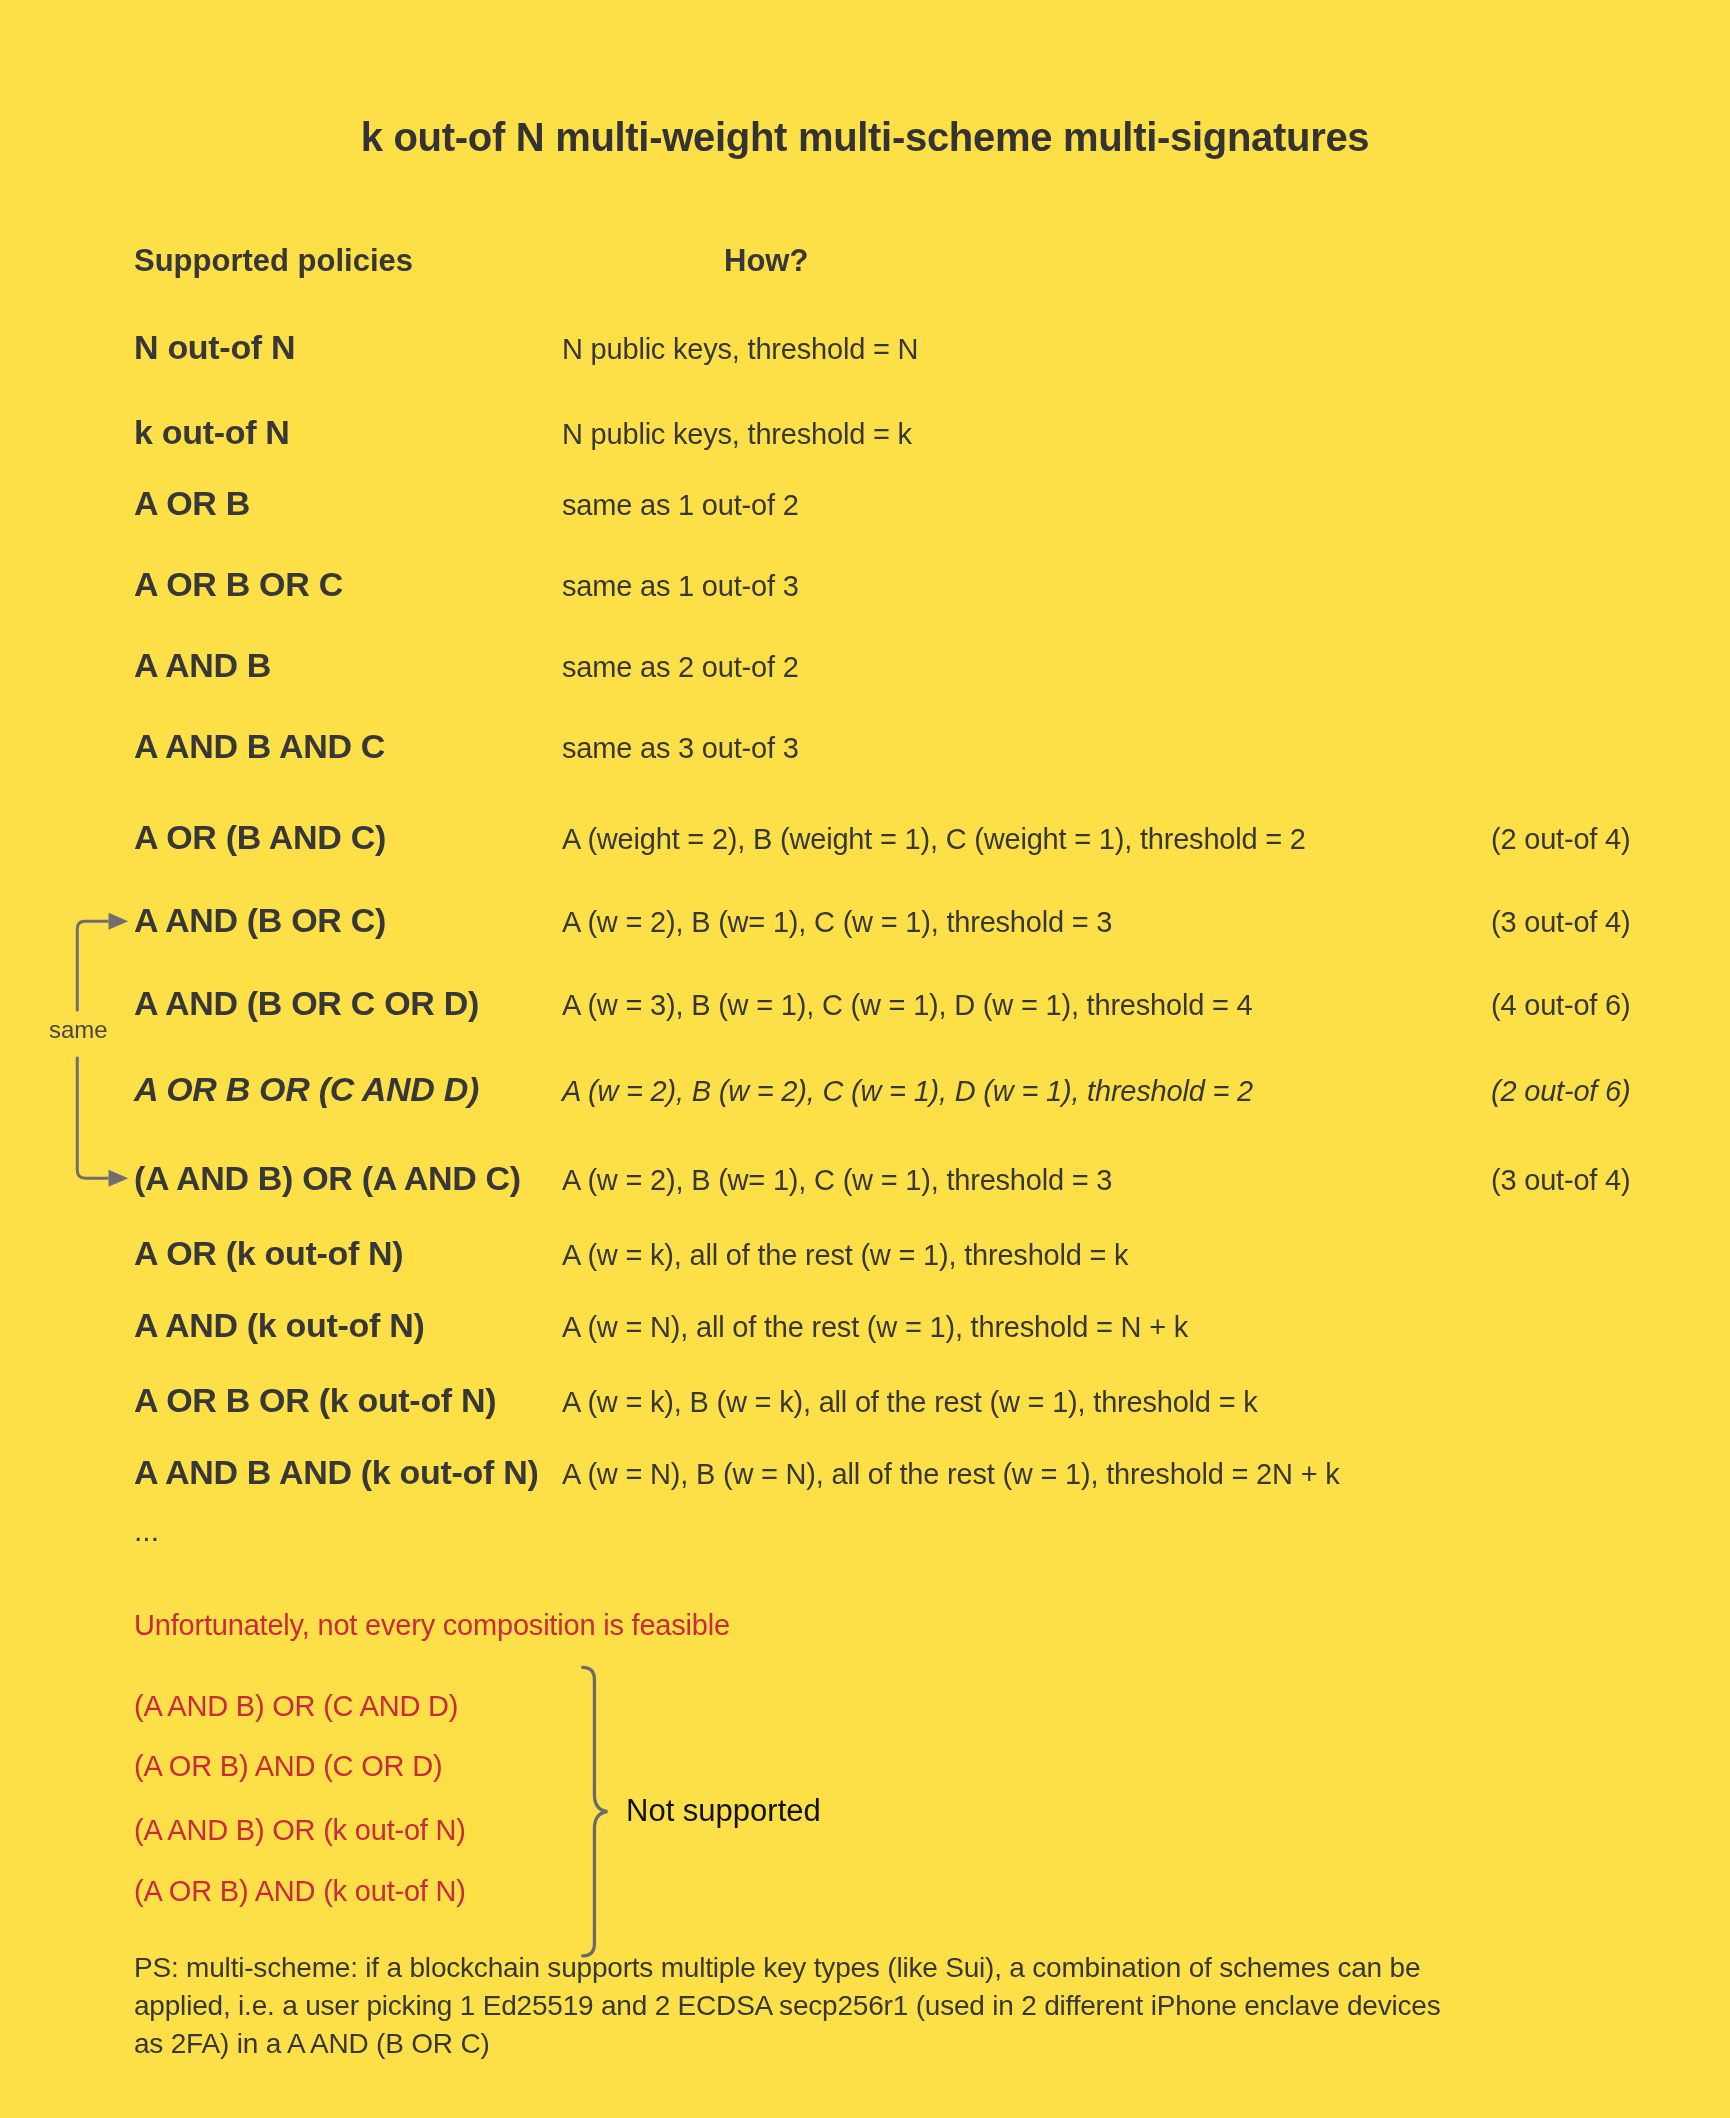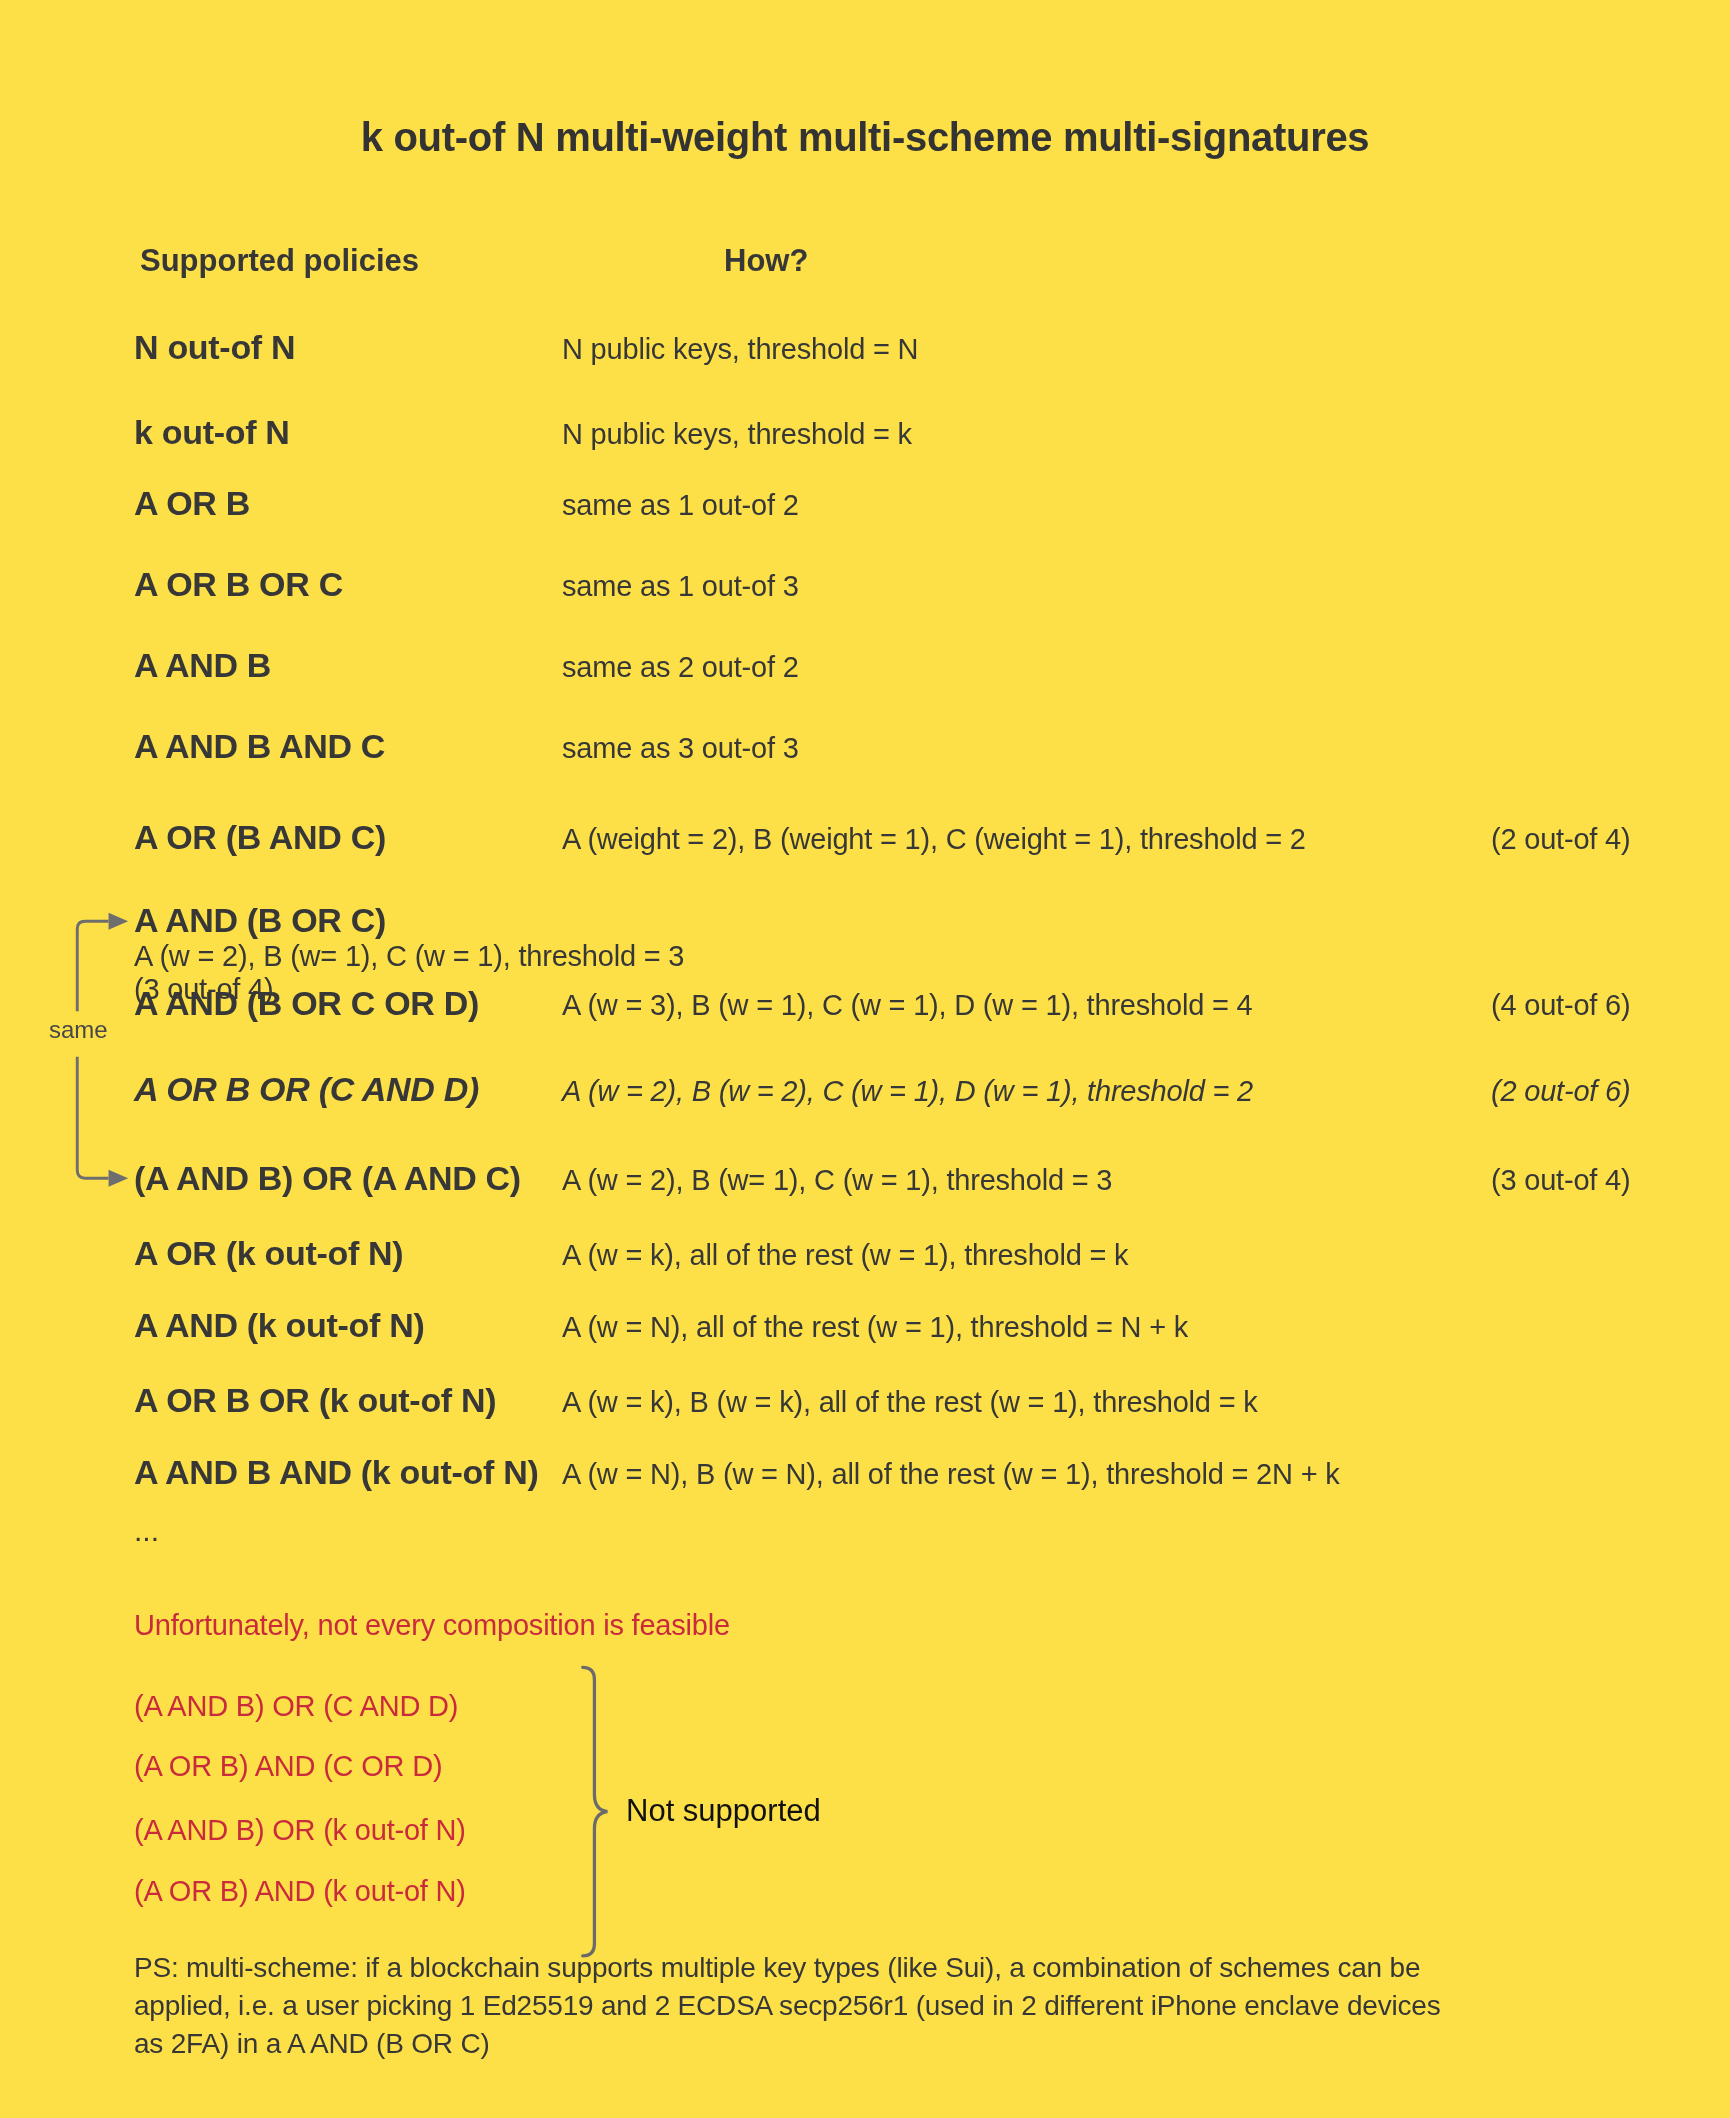--- a/index.html
+++ b/index.html
@@ -23,7 +23,7 @@
   }
   .col-headers { position: absolute; top: 243px; left: 0; width: 100%; }
   .col-head { position: absolute; font-size: 31px; font-weight: bold; white-space: nowrap; }
-  .col-head.policies { left: 134px; margin-left: 6px; }
+  .col-head.policies { left: 134px; }
   .col-head.how { left: 724px; }
 
   .row {

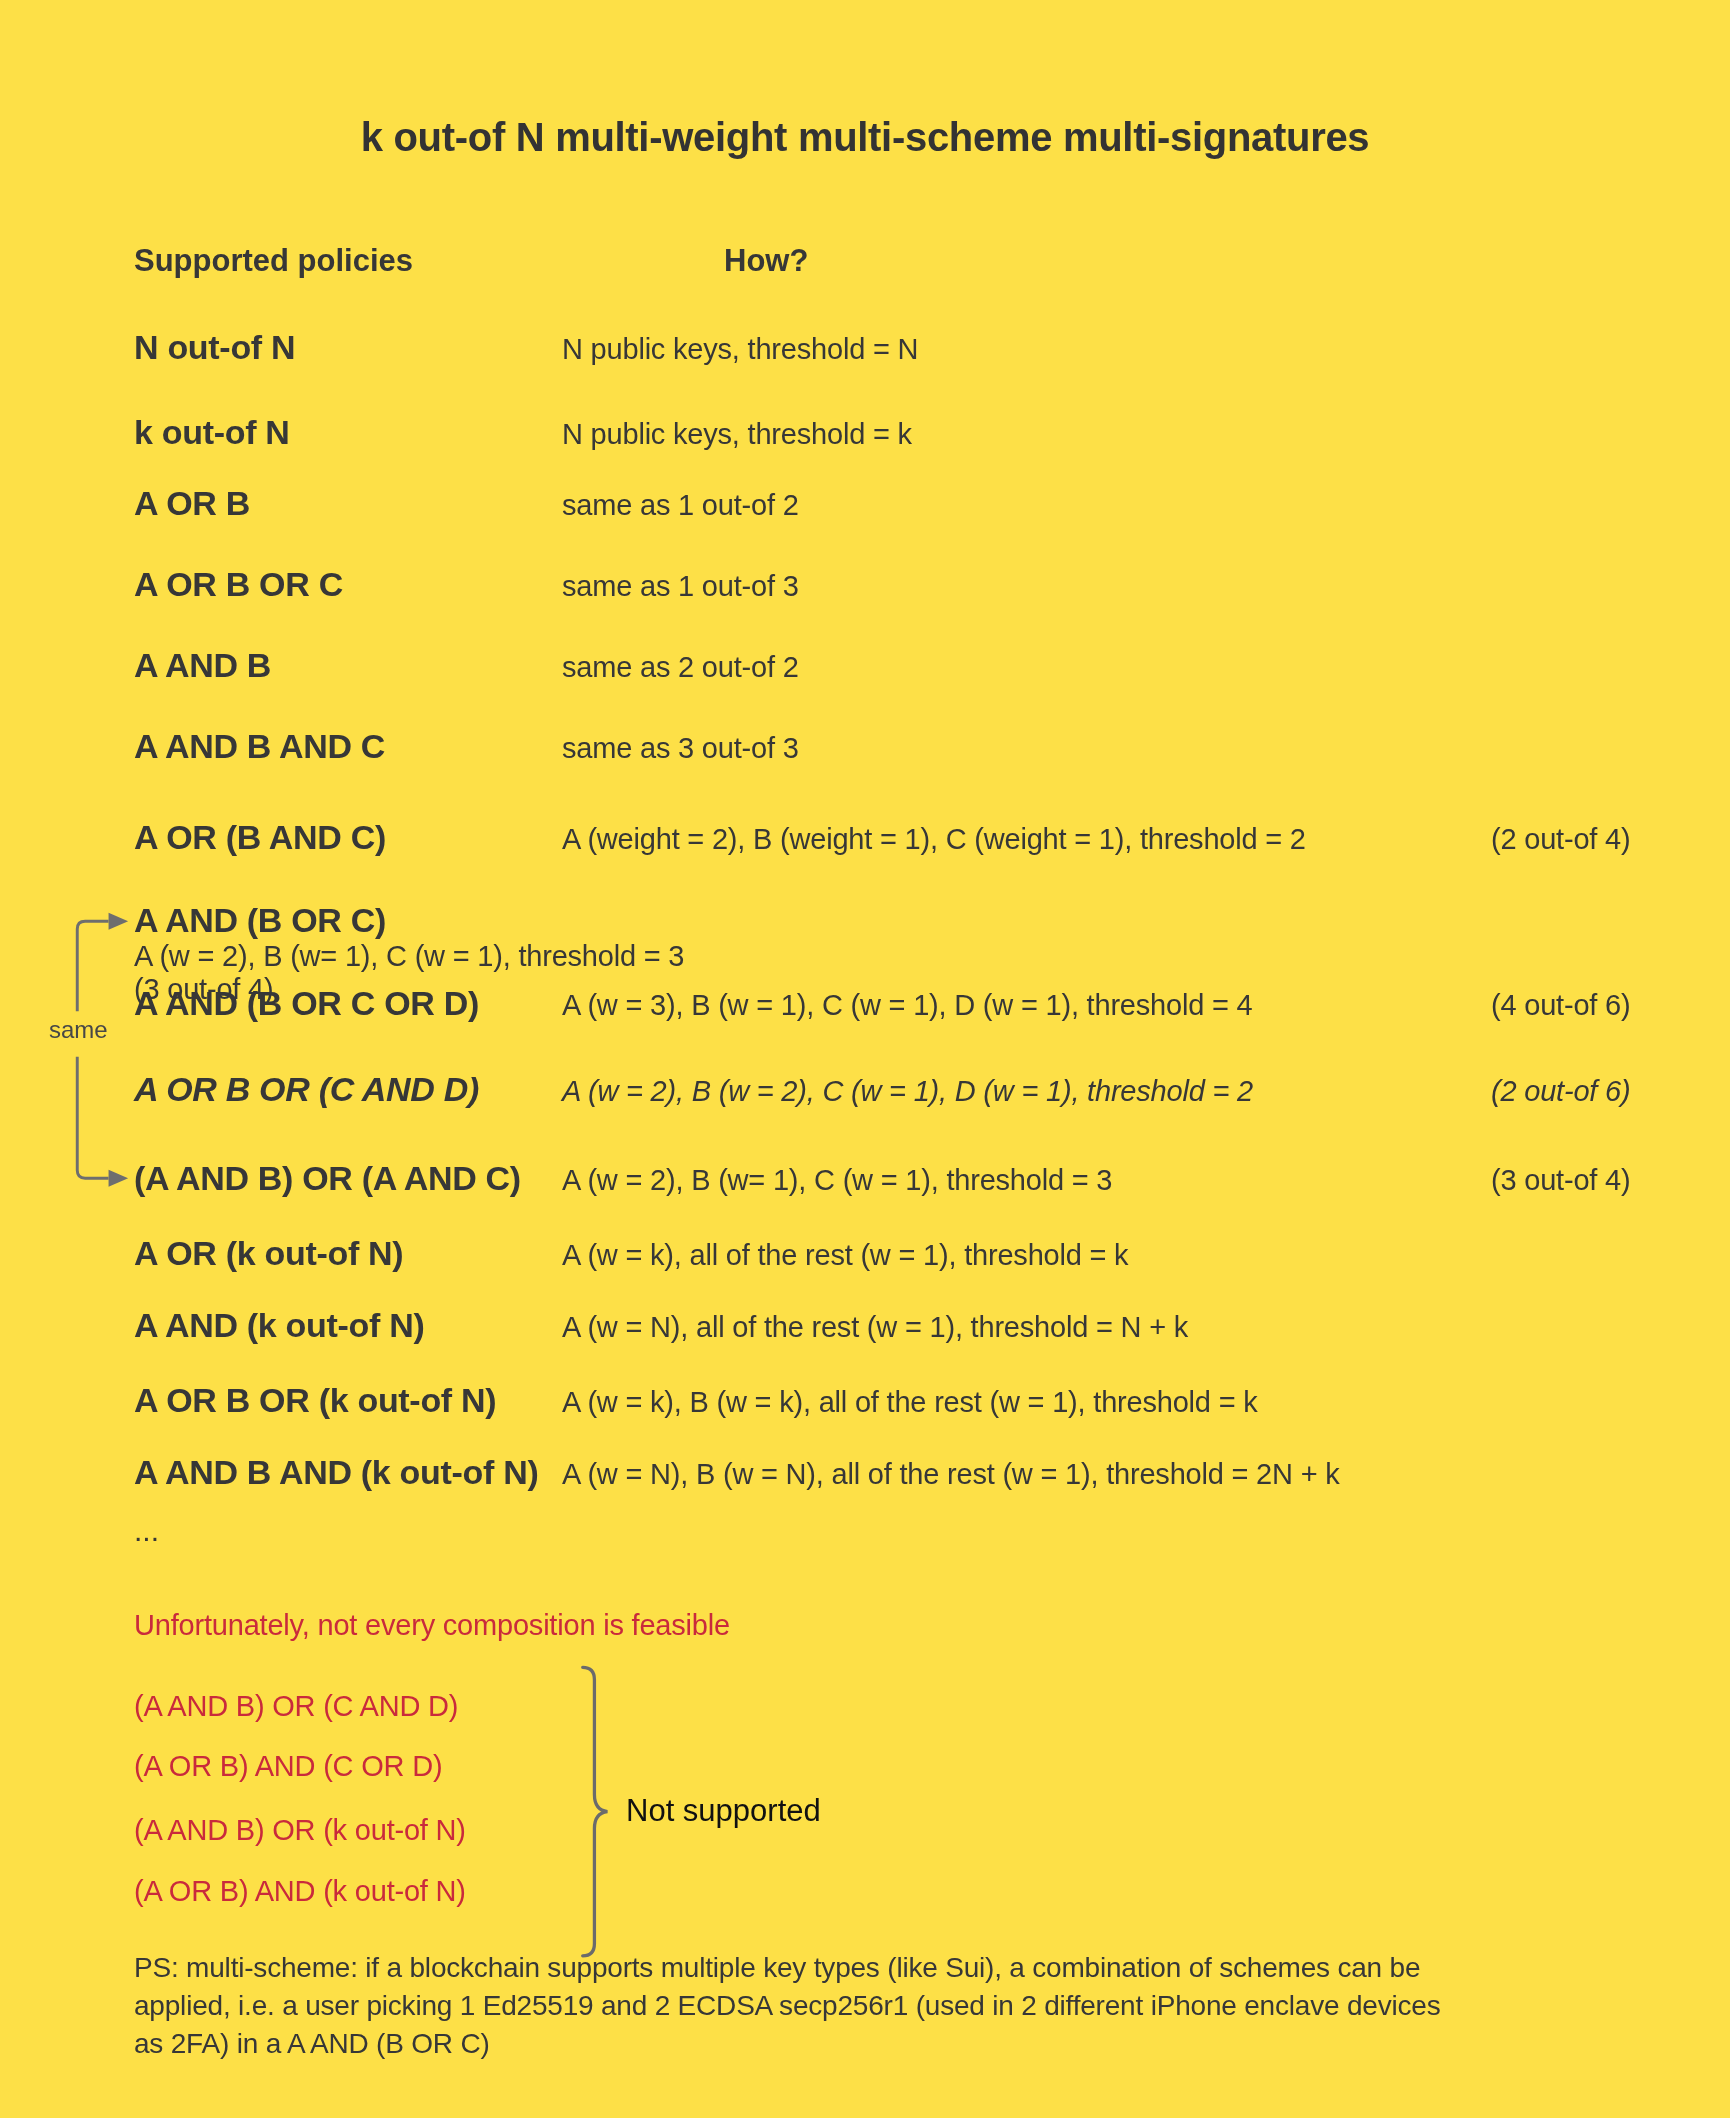--- a/index.html
+++ b/index.html
@@ -44,7 +44,7 @@
   .r5  { top: 646px; }
   .r6  { top: 727px; }
   .r7  { top: 818px; justify-content: space-between; }
-  .r8  { top: 901px; flex-direction: column; }
+  .r8  { top: 901px; }
   .r9  { top: 984px; }
   .r10 { top: 1070px; font-style: italic; }
   .r11 { top: 1159px; }

